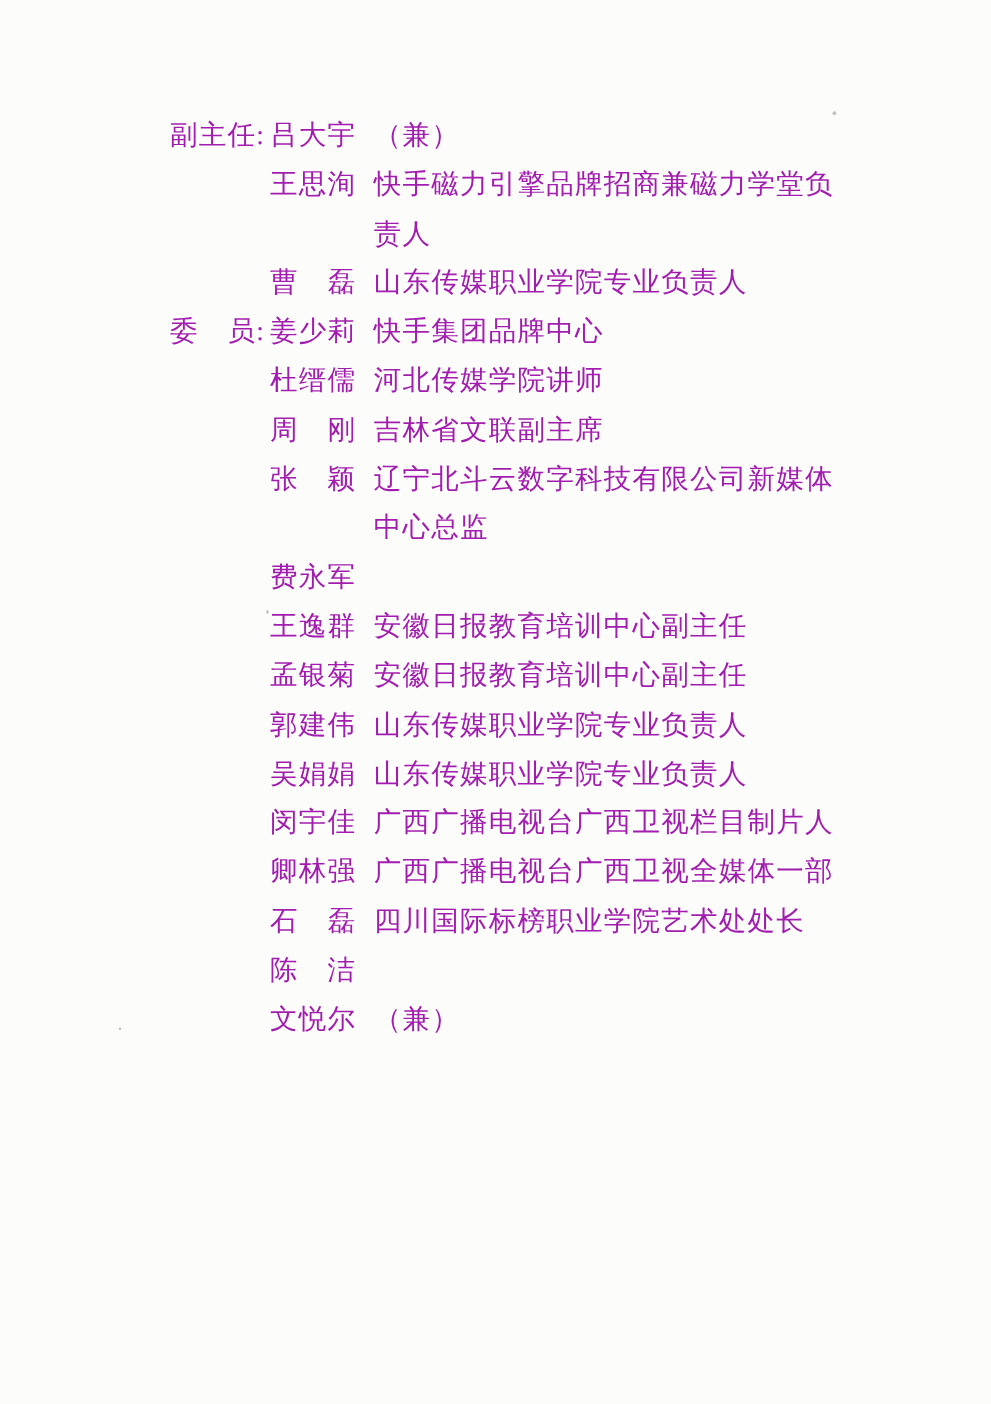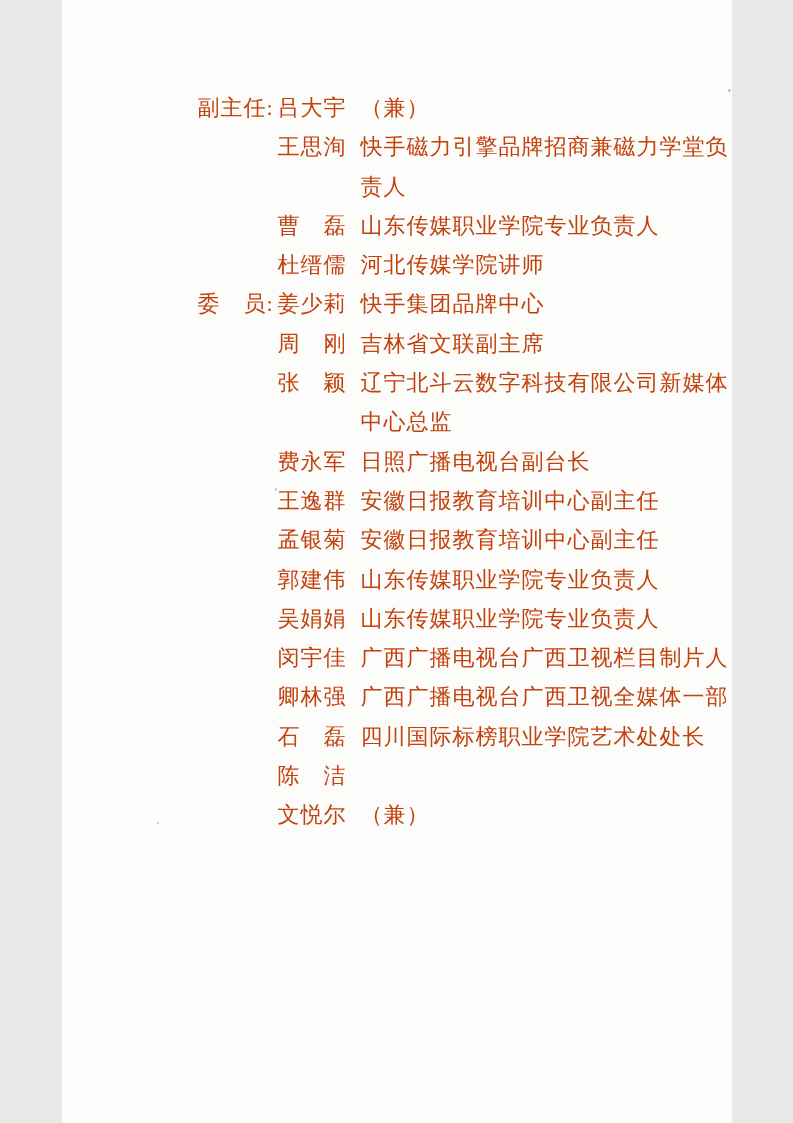--- a/index.html
+++ b/index.html
@@ -12,12 +12,12 @@
   }
   .page {
     position: relative;
-    width: 670px;
+    width: 793px;
     height: 1123px;
     margin: 0 auto;
     background: #fcfcfb;
     overflow: hidden;
-    color: #c2410c;
+    color: #a21caf;
     font-family: Liberation Serif, serif;
   }
   .content {

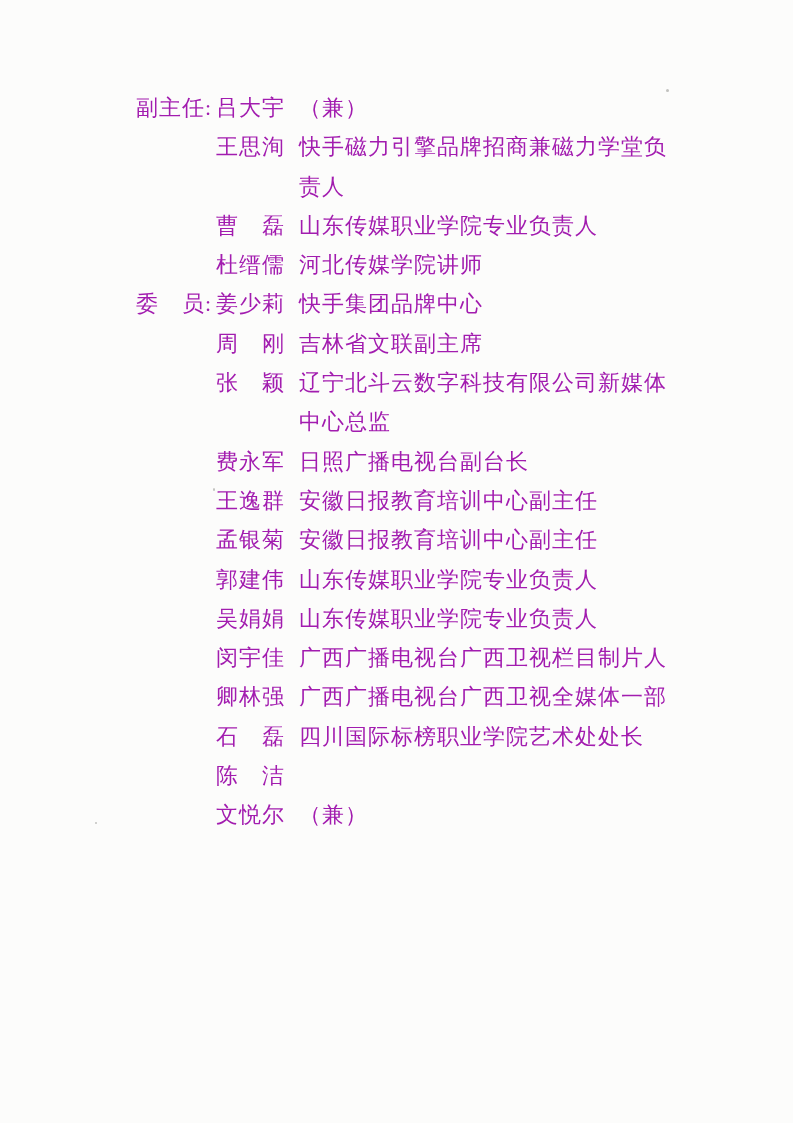--- a/index.html
+++ b/index.html
@@ -79,14 +79,14 @@
         <span class="col-desc">山东传媒职业学院专业负责人</span>
       </div>
       <div class="row">
+        <span class="col-label">委　员:</span>
+        <span class="col-name">姜少莉</span>
+        <span class="col-desc">快手集团品牌中心</span>
+      </div>
+      <div class="row">
         <span class="col-label"></span>
         <span class="col-name">杜缙儒</span>
         <span class="col-desc">河北传媒学院讲师</span>
-      </div>
-      <div class="row">
-        <span class="col-label">委　员:</span>
-        <span class="col-name">姜少莉</span>
-        <span class="col-desc">快手集团品牌中心</span>
       </div>
       <div class="row">
         <span class="col-label"></span>

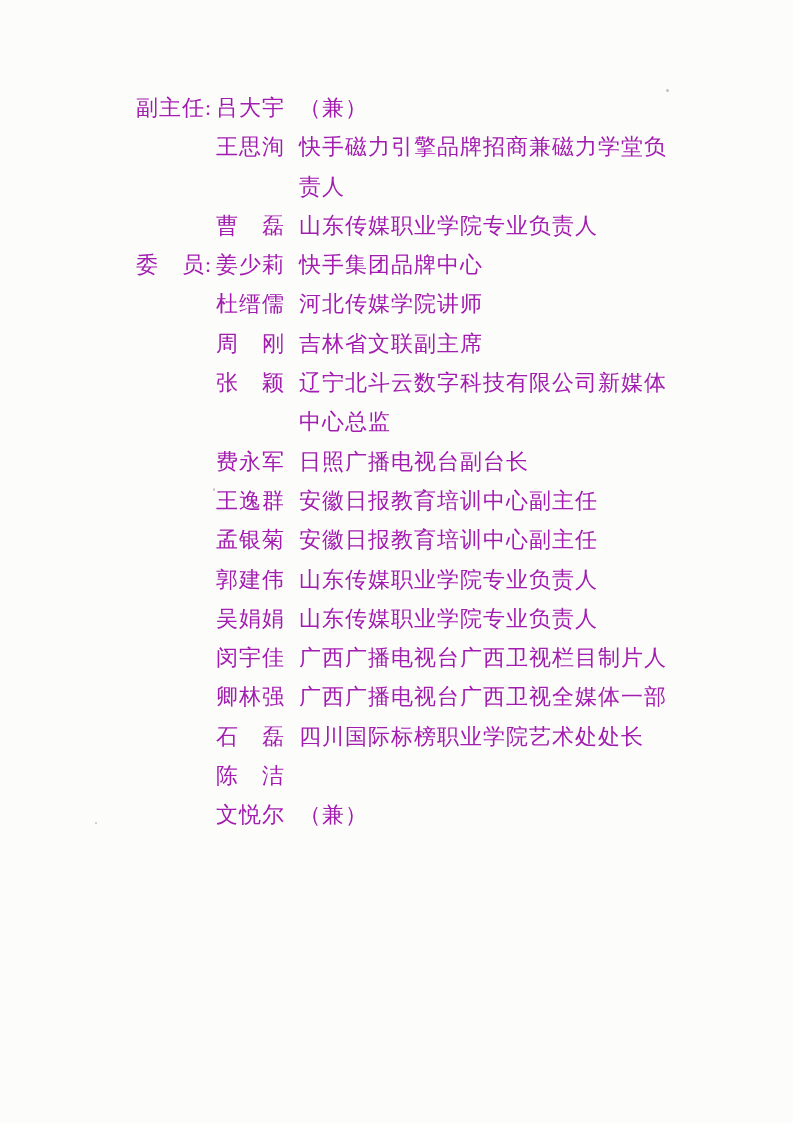--- a/index.html
+++ b/index.html
@@ -101,7 +101,6 @@
       <div class="row">
         <span class="col-label"></span>
         <span class="col-name">费永军</span>
-        <span class="col-desc">日照广播电视台副台长</span>
       </div>
       <div class="row">
         <span class="col-label"></span>

